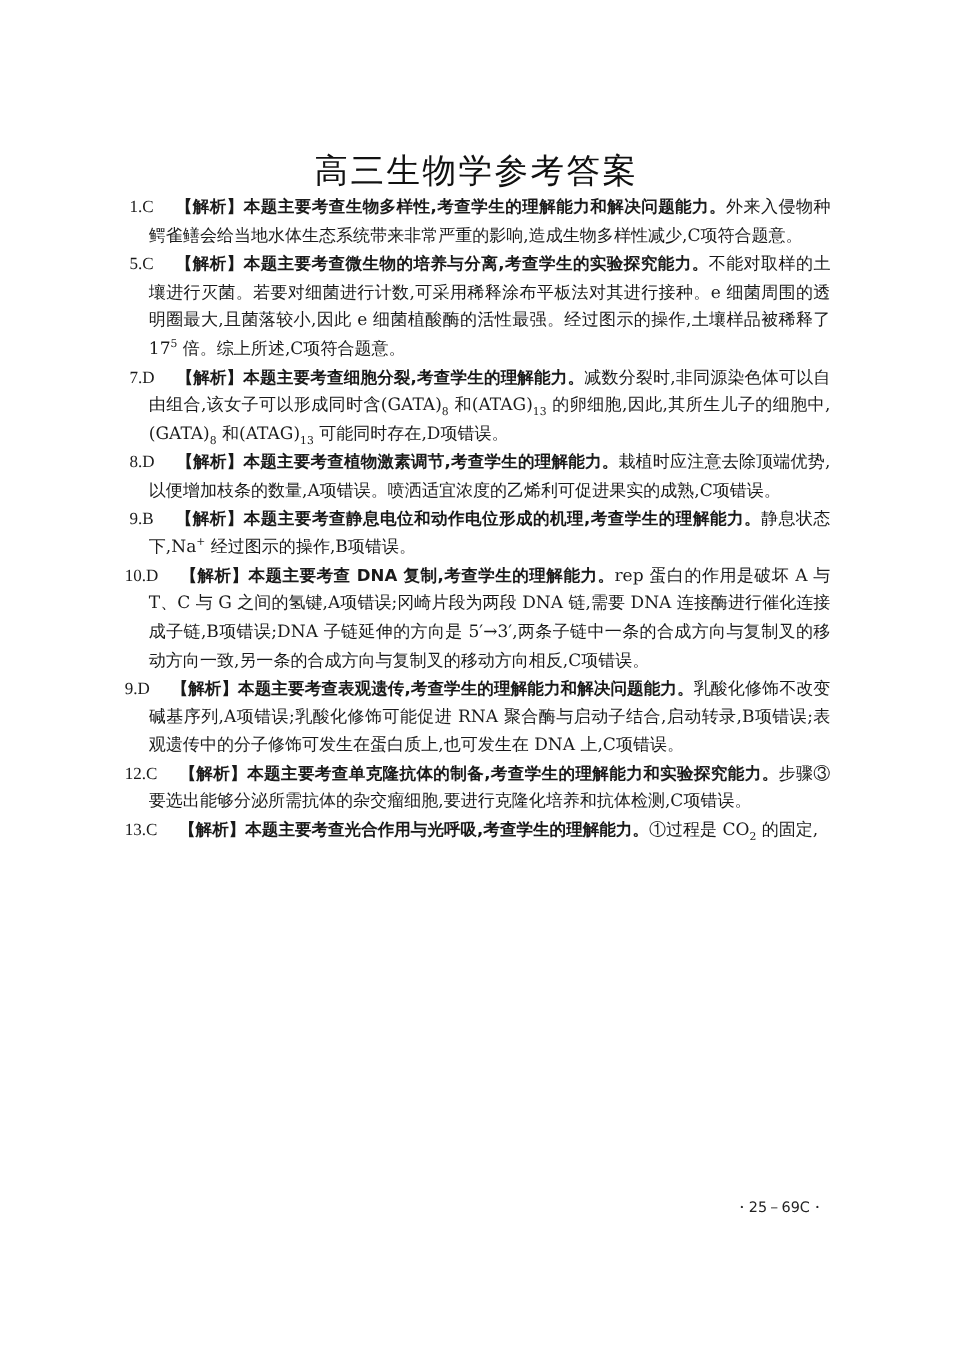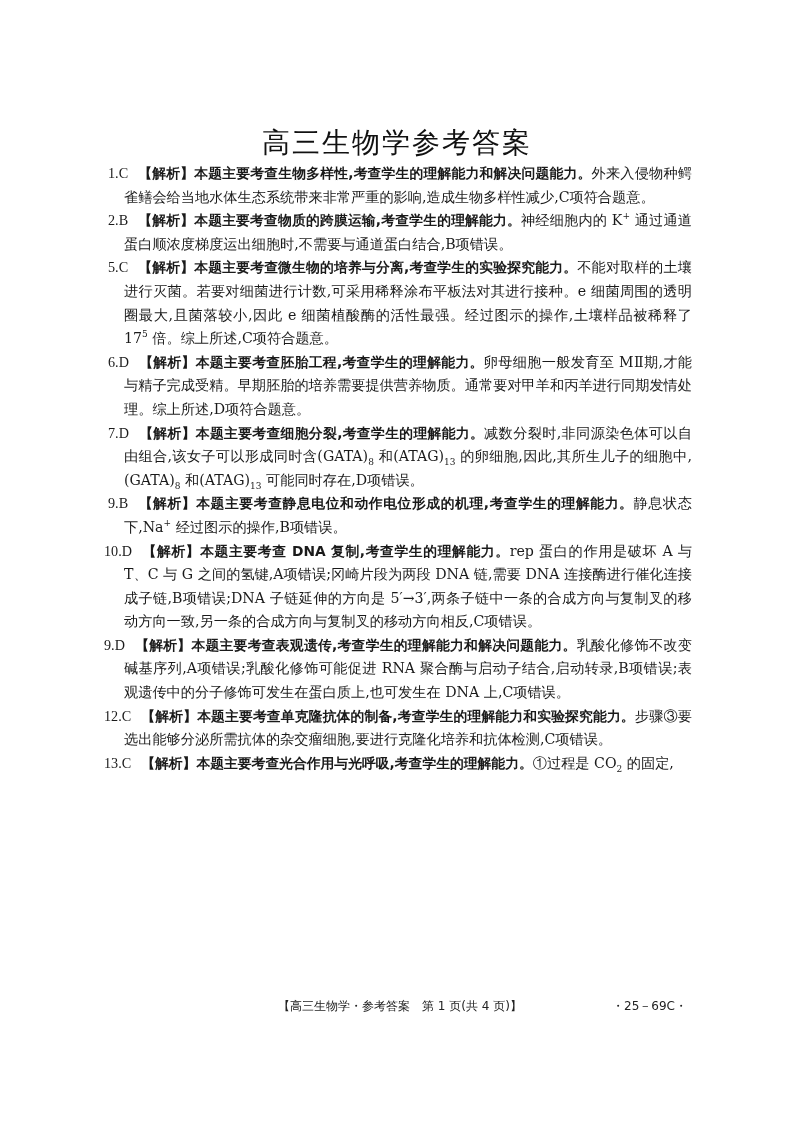--- a/index.html
+++ b/index.html
@@ -24,7 +24,7 @@
     text-align: justify;
   }
   .item.two-digit { padding-left: 16px; text-indent: -20px; }
-  .num { font-family: "Liberation Serif", serif; margin-right: 10px; }
+  .num { font-family: "Liberation Serif", serif; margin-right: 0; }
   .bold { font-weight: bold; font-family: "DejaVu Sans", "Liberation Sans", sans-serif; font-size: 13.8px; }
   sup, sub { font-size: 9px; line-height: 0; }
   .footer {

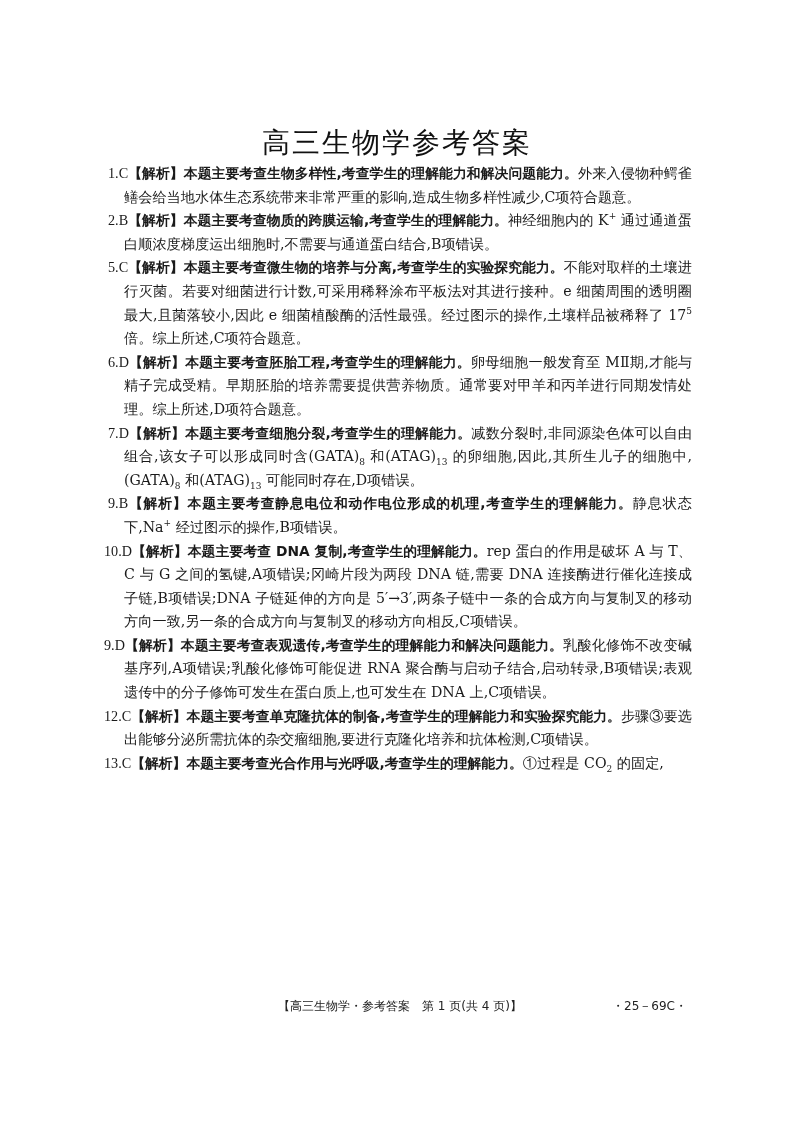--- a/index.html
+++ b/index.html
@@ -25,7 +25,7 @@
   }
   .item.two-digit { padding-left: 16px; text-indent: -20px; }
   .num { font-family: "Liberation Serif", serif; margin-right: 0; }
-  .bold { font-weight: bold; font-family: "DejaVu Sans", "Liberation Sans", sans-serif; font-size: 13.8px; }
+  .bold { font-weight: bold; font-family: "DejaVu Sans", "Liberation Sans", sans-serif; font-size: 13.8px; margin-left: 18px; }
   sup, sub { font-size: 9px; line-height: 0; }
   .footer {
     position: absolute; top: 998px; left: 0; width: 794px; height: 20px;

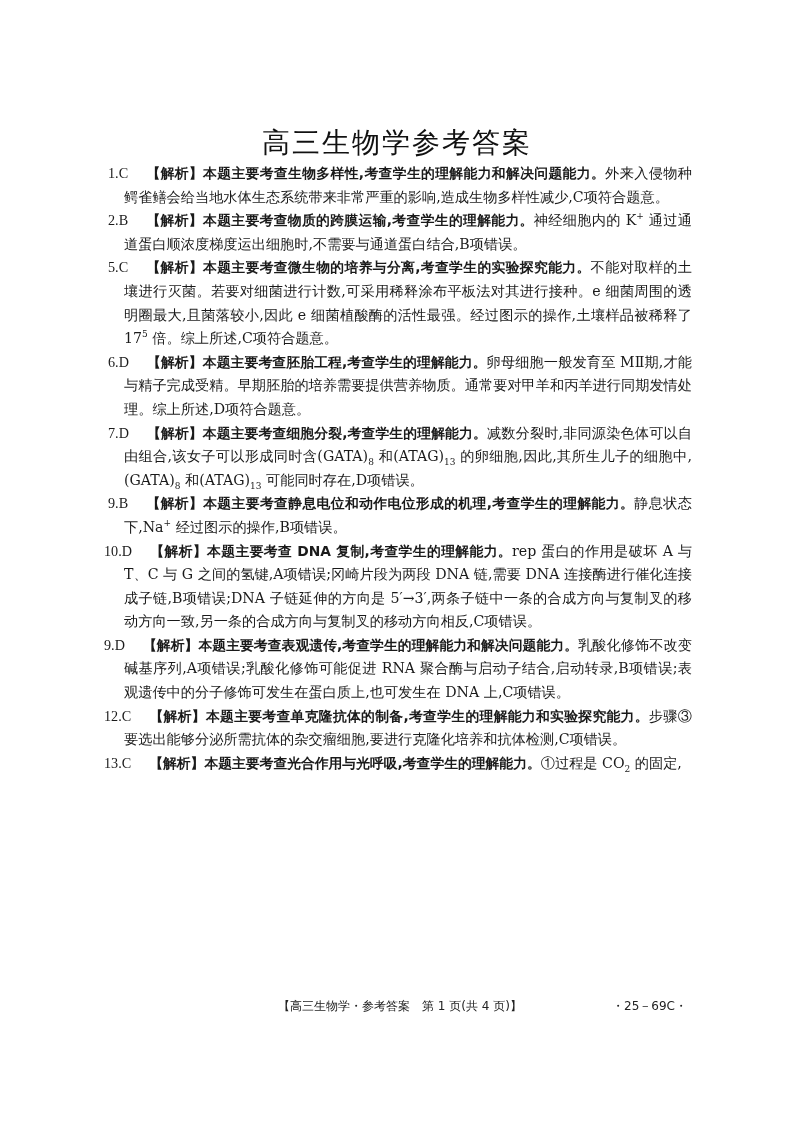--- a/index.html
+++ b/index.html
@@ -46,9 +46,6 @@
     <span class="num"><span>1.</span><span>C</span></span><span class="bold">【解析】本题主要考查生物多样性,考查学生的理解能力和解决问题能力。</span><span>外来入侵物种鳄雀鳝会给当地水体生态系统带来非常严重的影响,造成生物多样性减少,C项符合题意。</span>
   </div>
 
-  <div class="item">
-    <span class="num"><span>2.</span><span>B</span></span><span class="bold">【解析】本题主要考查物质的跨膜运输,考查学生的理解能力。</span><span>神经细胞内的 K</span><sup>+</sup><span> 通过通道蛋白顺浓度梯度运出细胞时,不需要与通道蛋白结合,B项错误。</span>
-  </div>
 
 
 

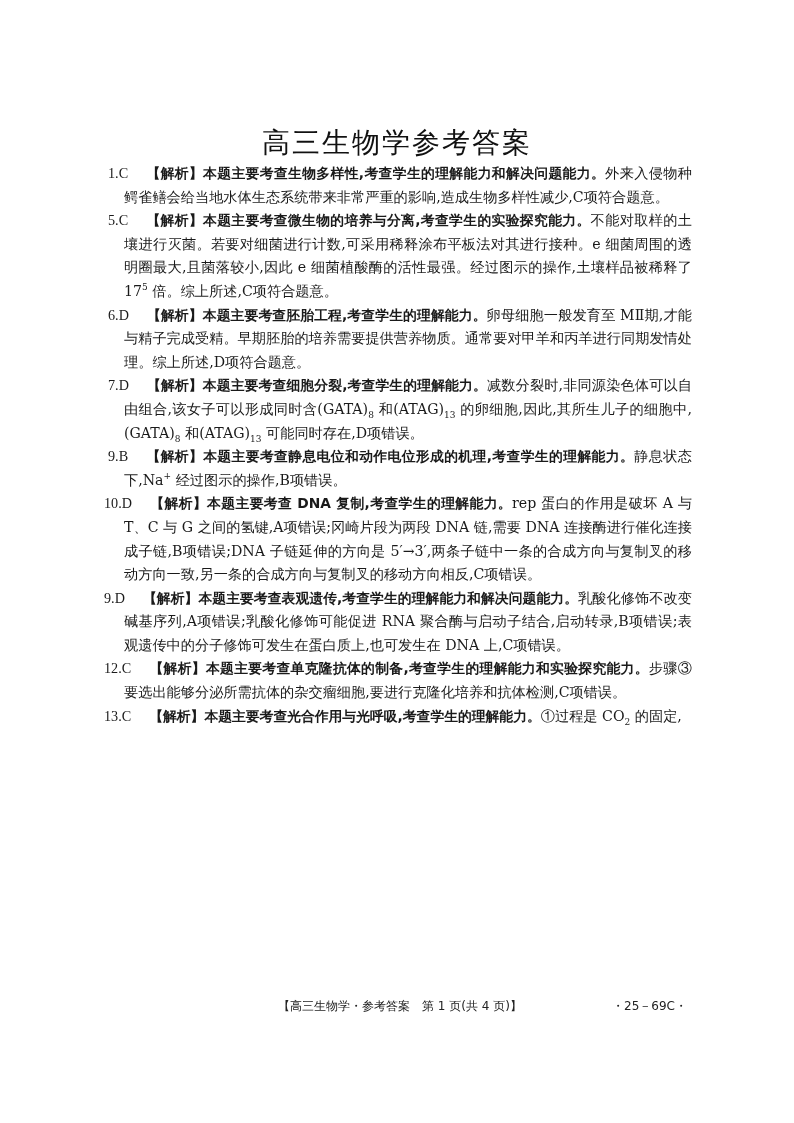--- a/index.html
+++ b/index.html
@@ -53,9 +53,6 @@
     <span class="num"><span>5.</span><span>C</span></span><span class="bold">【解析】本题主要考查微生物的培养与分离,考查学生的实验探究能力。</span><span>不能对取样的土壤进行灭菌。若要对细菌进行计数,可采用稀释涂布平板法对其进行接种。e 细菌周围的透明圈最大,且菌落较小,因此 e 细菌植酸酶的活性最强。经过图示的操作,土壤样品被稀释了 17</span><sup>5</sup><span> 倍。综上所述,C项符合题意。</span>
   </div>
 
-  <div class="item">
-    <span class="num"><span>6.</span><span>D</span></span><span class="bold">【解析】本题主要考查胚胎工程,考查学生的理解能力。</span><span>卵母细胞一般发育至 MⅡ期,才能与精子完成受精。早期胚胎的培养需要提供营养物质。通常要对甲羊和丙羊进行同期发情处理。综上所述,D项符合题意。</span>
-  </div>
 
   <div class="item">
     <span class="num"><span>7.</span><span>D</span></span><span class="bold">【解析】本题主要考查细胞分裂,考查学生的理解能力。</span><span>减数分裂时,非同源染色体可以自由组合,该女子可以形成同时含(GATA)</span><sub>8</sub><span> 和(ATAG)</span><sub>13</sub><span> 的卵细胞,因此,其所生儿子的细胞中,(GATA)</span><sub>8</sub><span> 和(ATAG)</span><sub>13</sub><span> 可能同时存在,D项错误。</span>

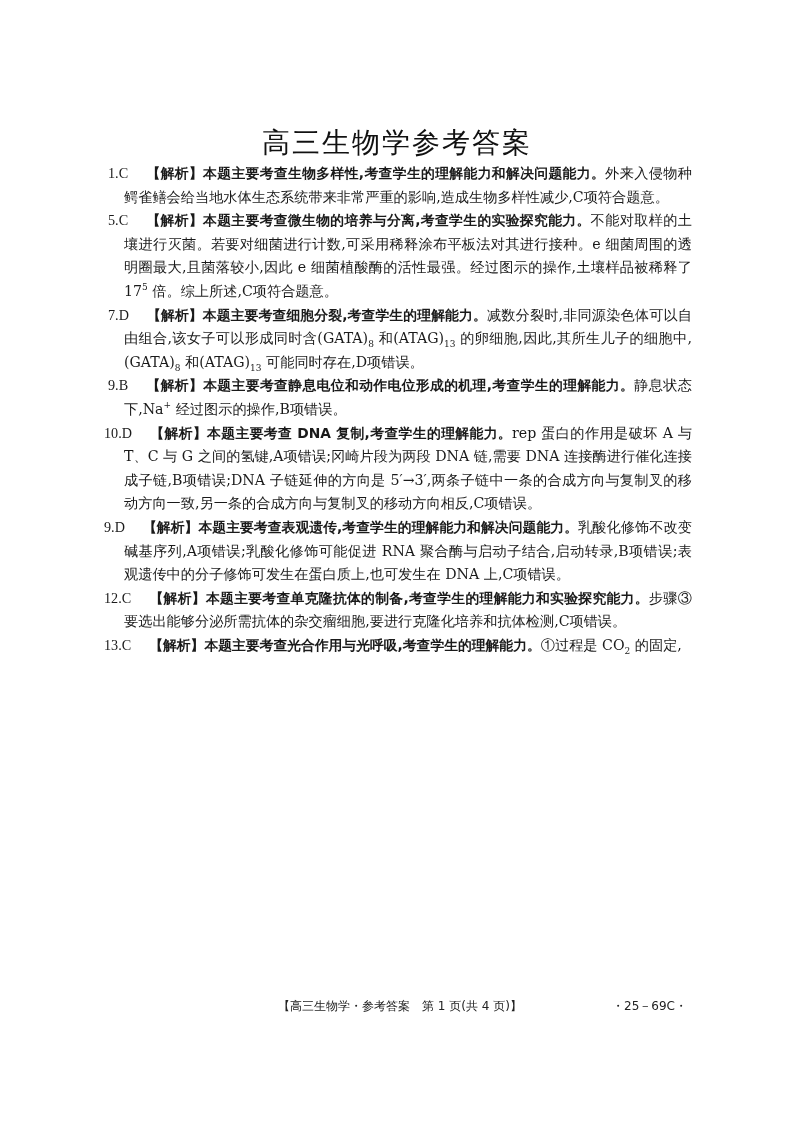--- a/index.html
+++ b/index.html
@@ -58,6 +58,9 @@
     <span class="num"><span>7.</span><span>D</span></span><span class="bold">【解析】本题主要考查细胞分裂,考查学生的理解能力。</span><span>减数分裂时,非同源染色体可以自由组合,该女子可以形成同时含(GATA)</span><sub>8</sub><span> 和(ATAG)</span><sub>13</sub><span> 的卵细胞,因此,其所生儿子的细胞中,(GATA)</span><sub>8</sub><span> 和(ATAG)</span><sub>13</sub><span> 可能同时存在,D项错误。</span>
   </div>
 
+  <div class="item">
+    <span class="num"><span>8.</span><span>D</span></span><span class="bold">【解析】本题主要考查植物激素调节,考查学生的理解能力。</span><span>栽植时应注意去除顶端优势,以便增加枝条的数量,A项错误。喷洒适宜浓度的乙烯利可促进果实的成熟,C项错误。</span>
+  </div>
 
   <div class="item">
     <span class="num"><span>9.</span><span>B</span></span><span class="bold">【解析】本题主要考查静息电位和动作电位形成的机理,考查学生的理解能力。</span><span>静息状态下,Na</span><sup>+</sup><span> 经过图示的操作,B项错误。</span>

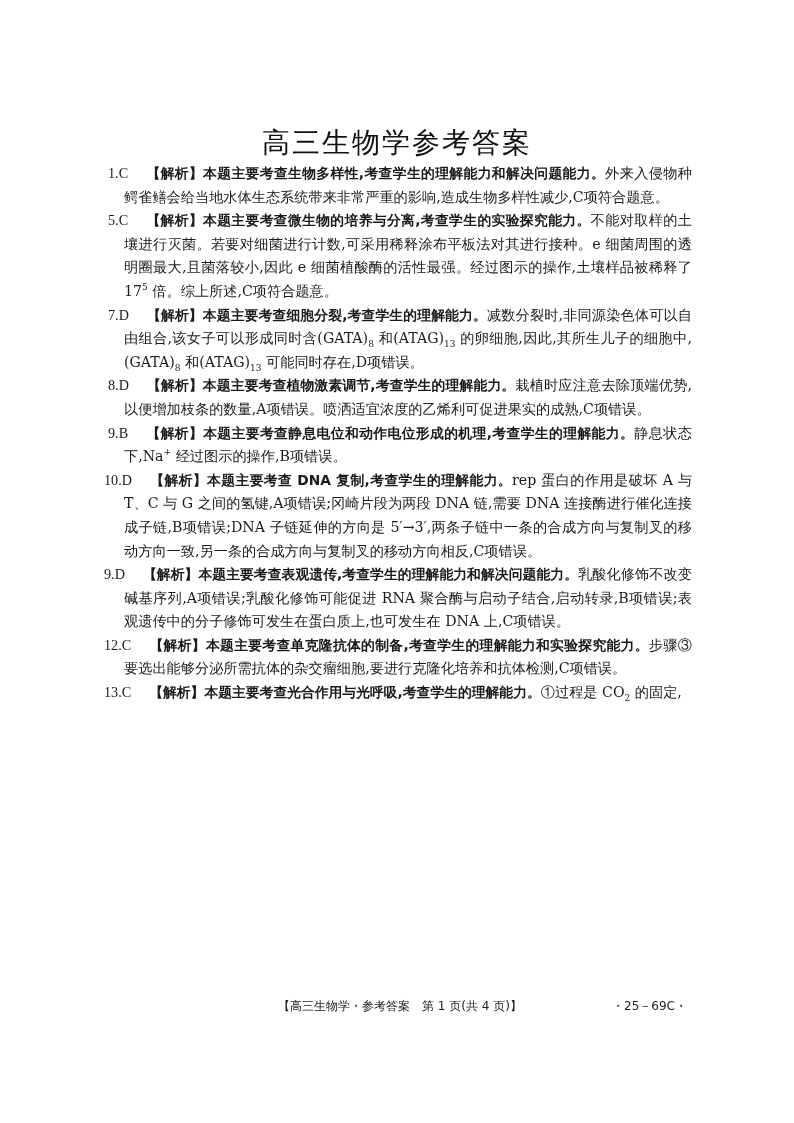--- a/index.html
+++ b/index.html
@@ -85,7 +85,6 @@
 </div>
 
 <div class="footer">
-  <span class="footer-center">【高三生物学・参考答案　第 1 页(共 4 页)】</span>
   <span class="footer-code">・25－69C・</span>
 </div>
 

